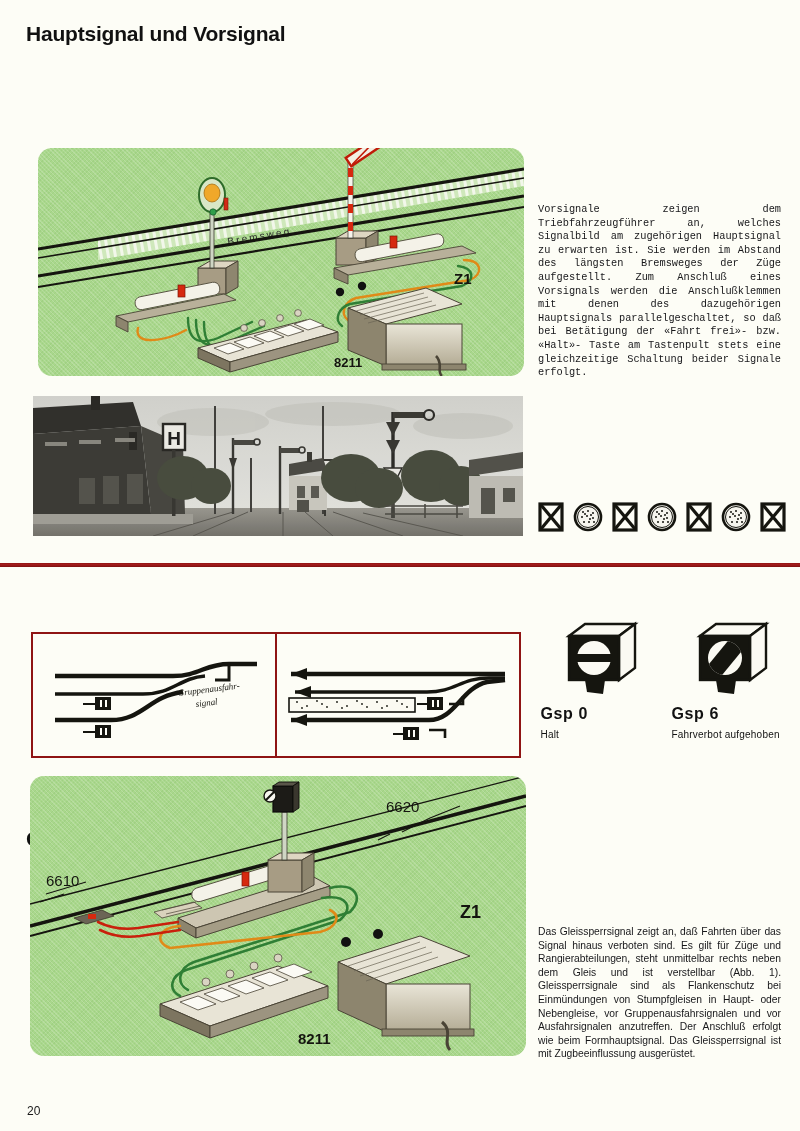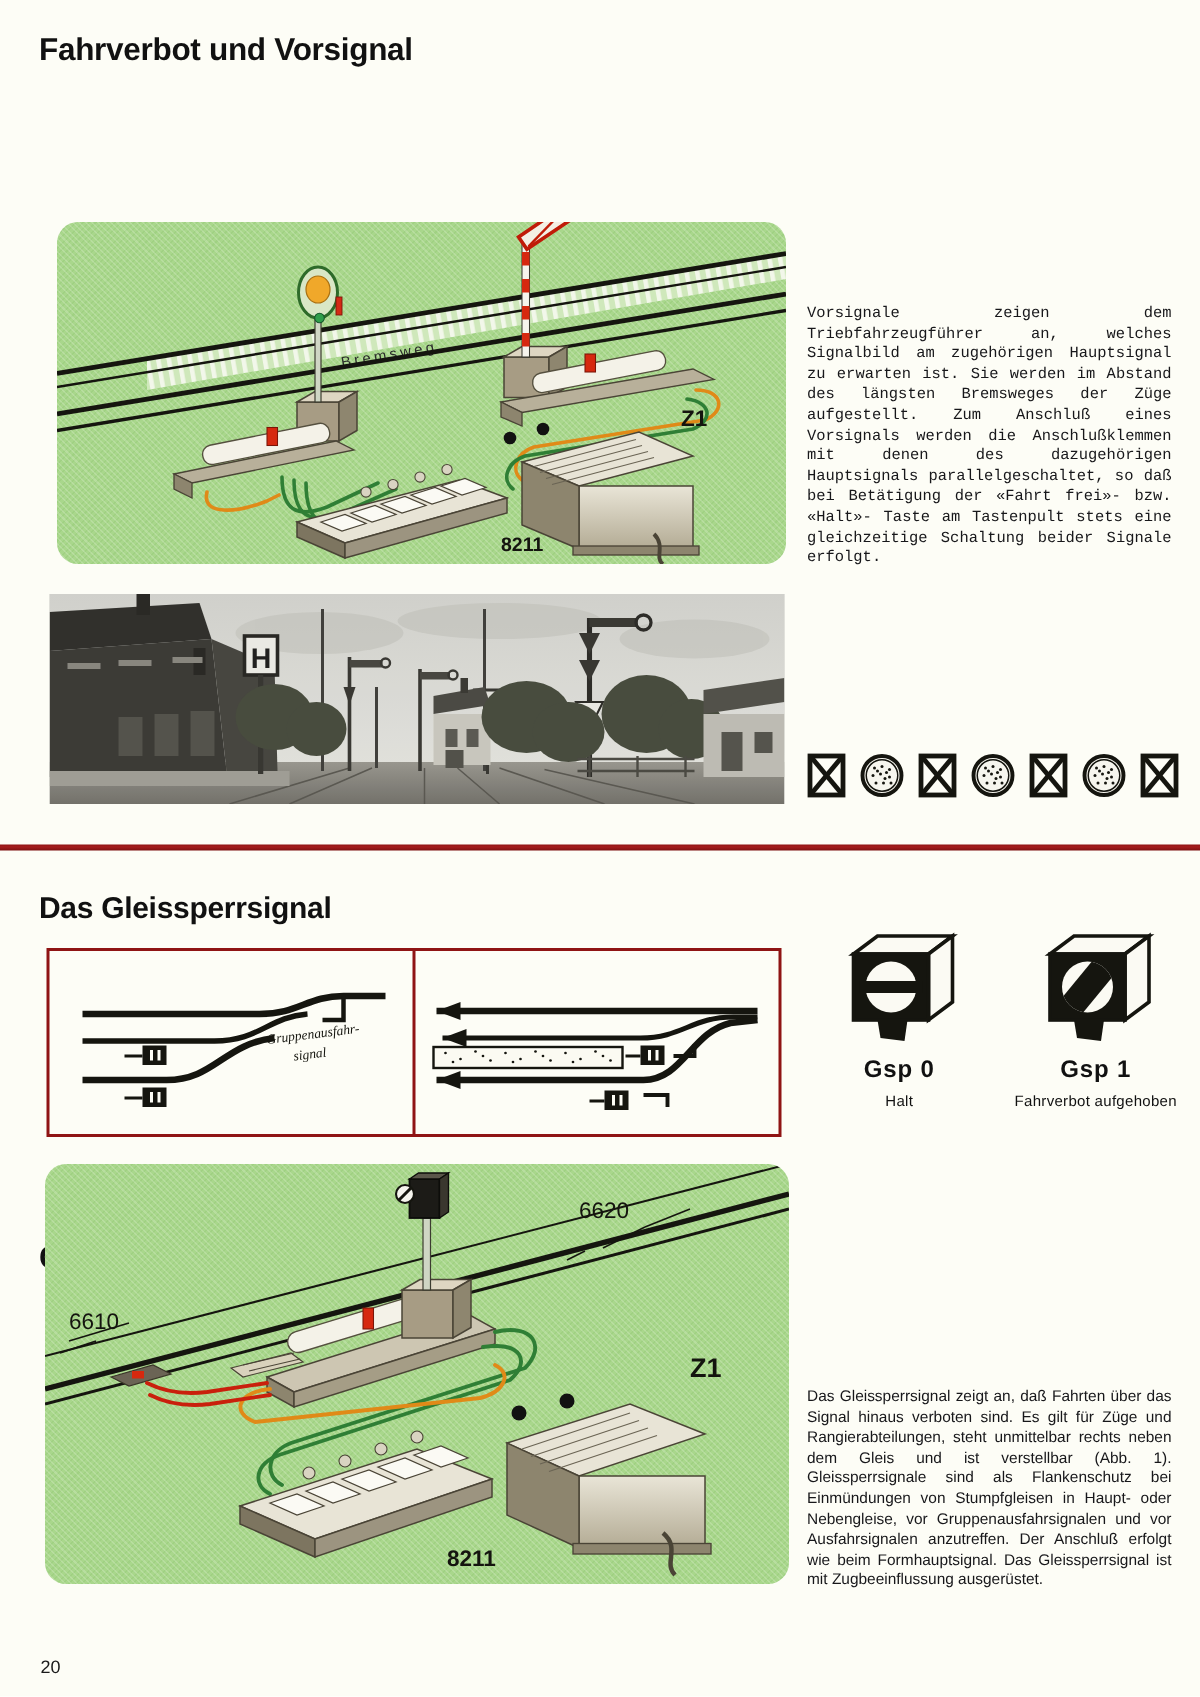--- a/index.html
+++ b/index.html
@@ -157,7 +157,7 @@
 
 <div class="page">
 
-  <div class="section-heading" id="heading-1">Fahrverbot und Vorsignal</div>
+  <div class="section-heading" id="heading-1">Hauptsignal und Vorsignal</div>
 
   <div class="illus" id="illus-top">
     <svg viewBox="0 0 486 228" preserveAspectRatio="none">

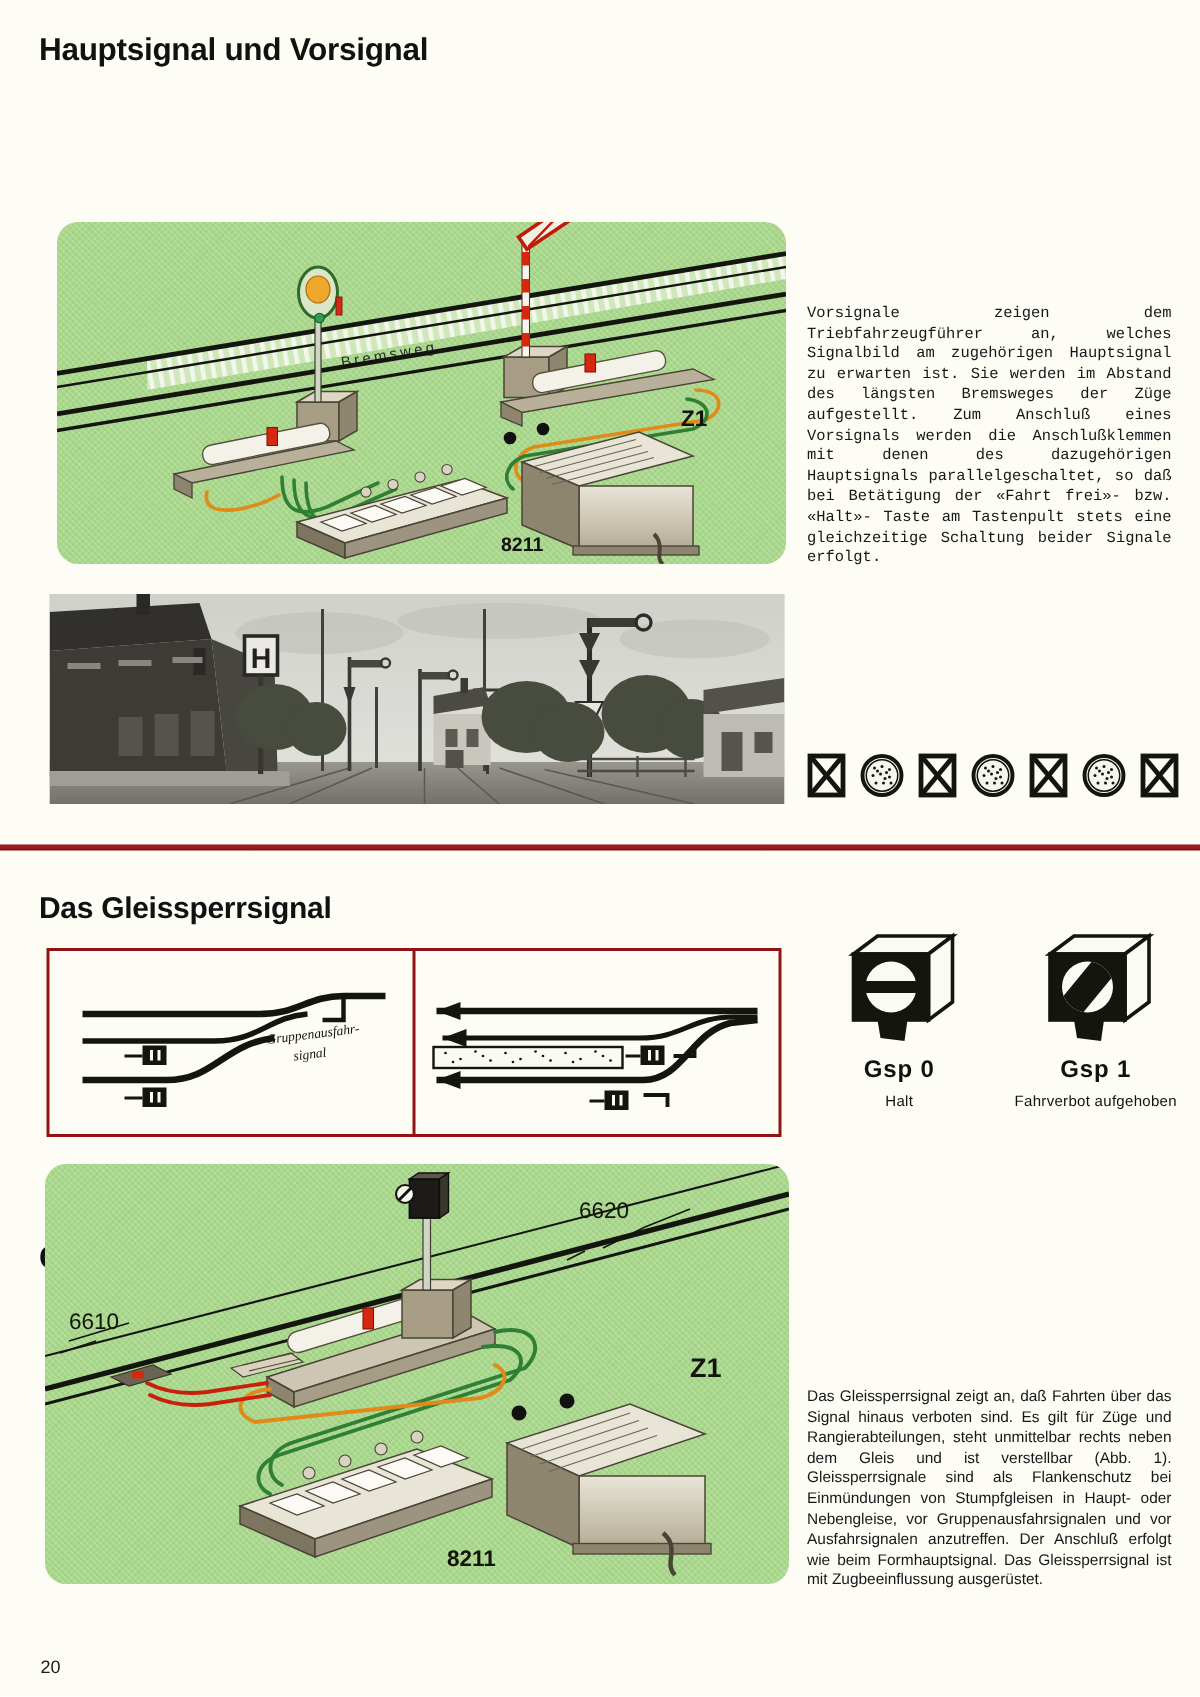--- a/index.html
+++ b/index.html
@@ -483,7 +483,6 @@
 
   <div class="divider"></div>
 
-  <div class="section-heading" id="heading-2">Das Gleissperrsignal</div>
 
   <div id="track-panels">
 

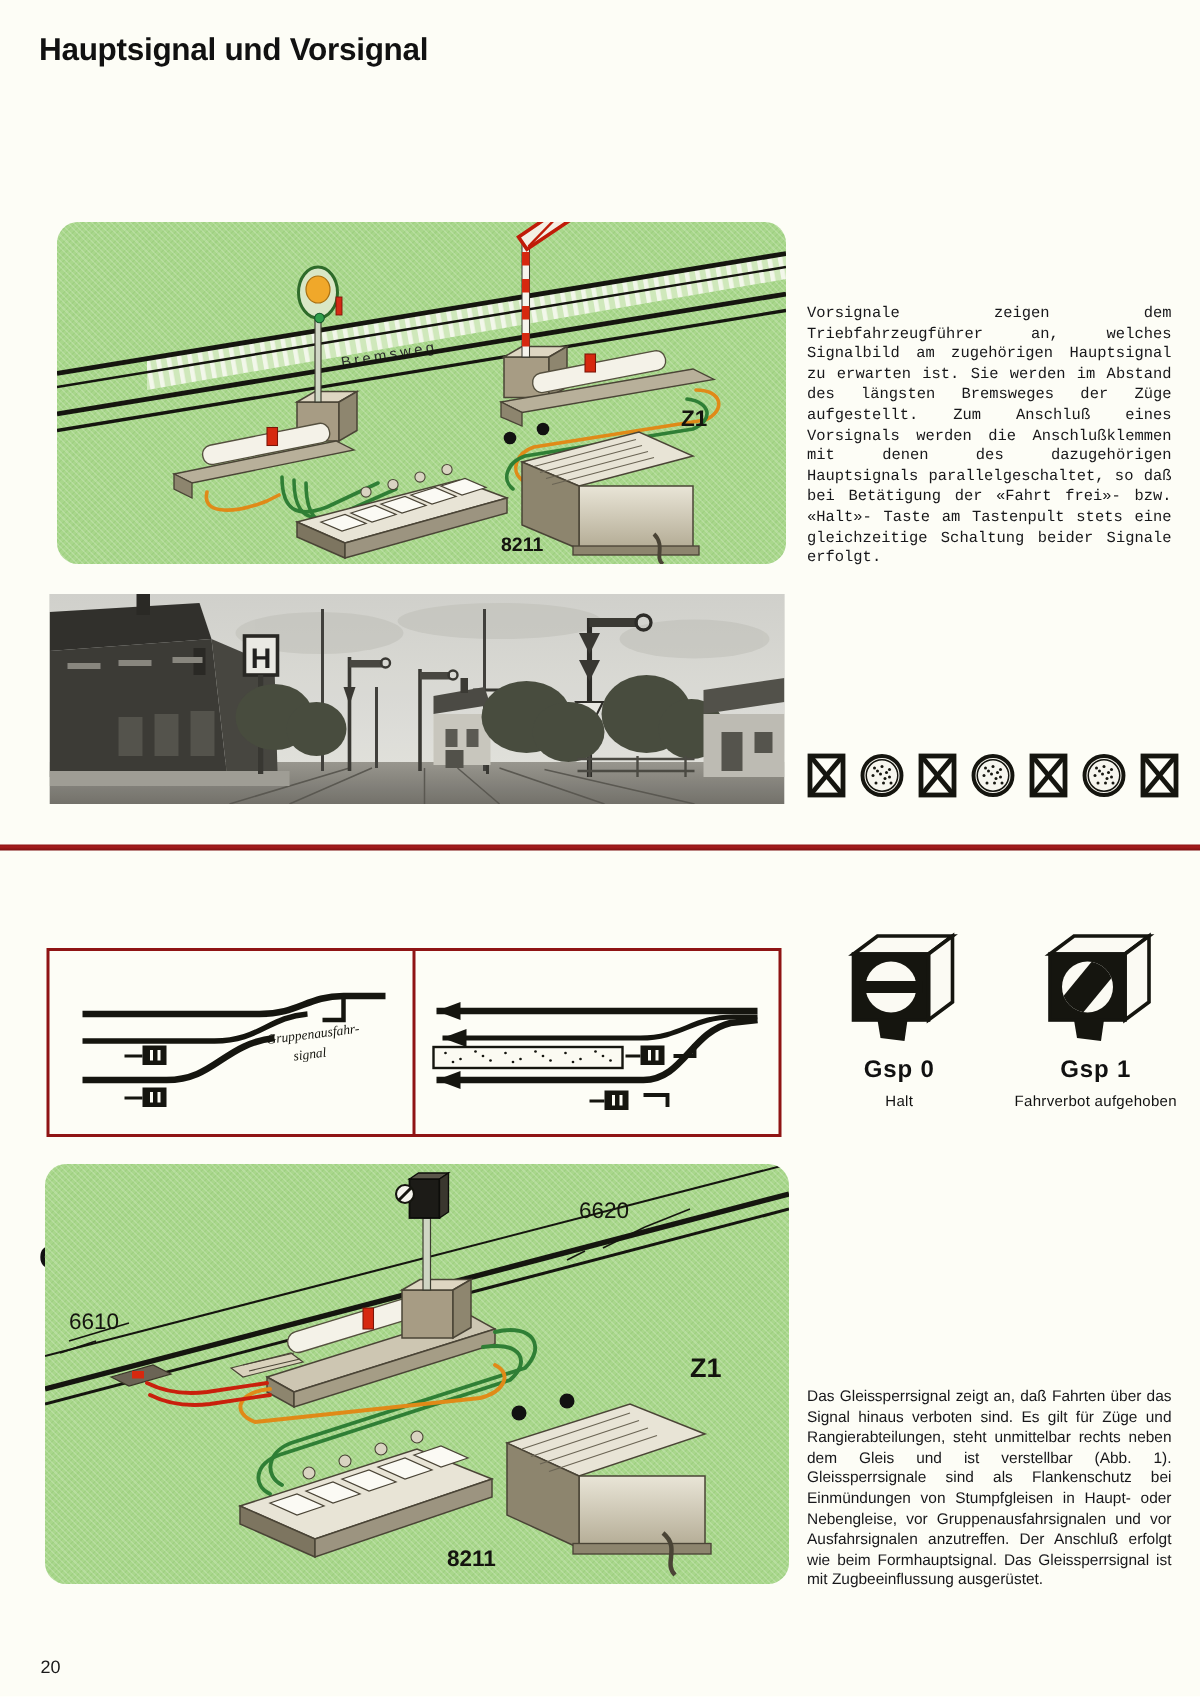--- a/index.html
+++ b/index.html
@@ -125,7 +125,7 @@
   }
   .gsp-item {
     width: 118px;
-    text-align: center;
+    text-align: left;
     font-family: "Liberation Sans", sans-serif;
     color: #111;
   }

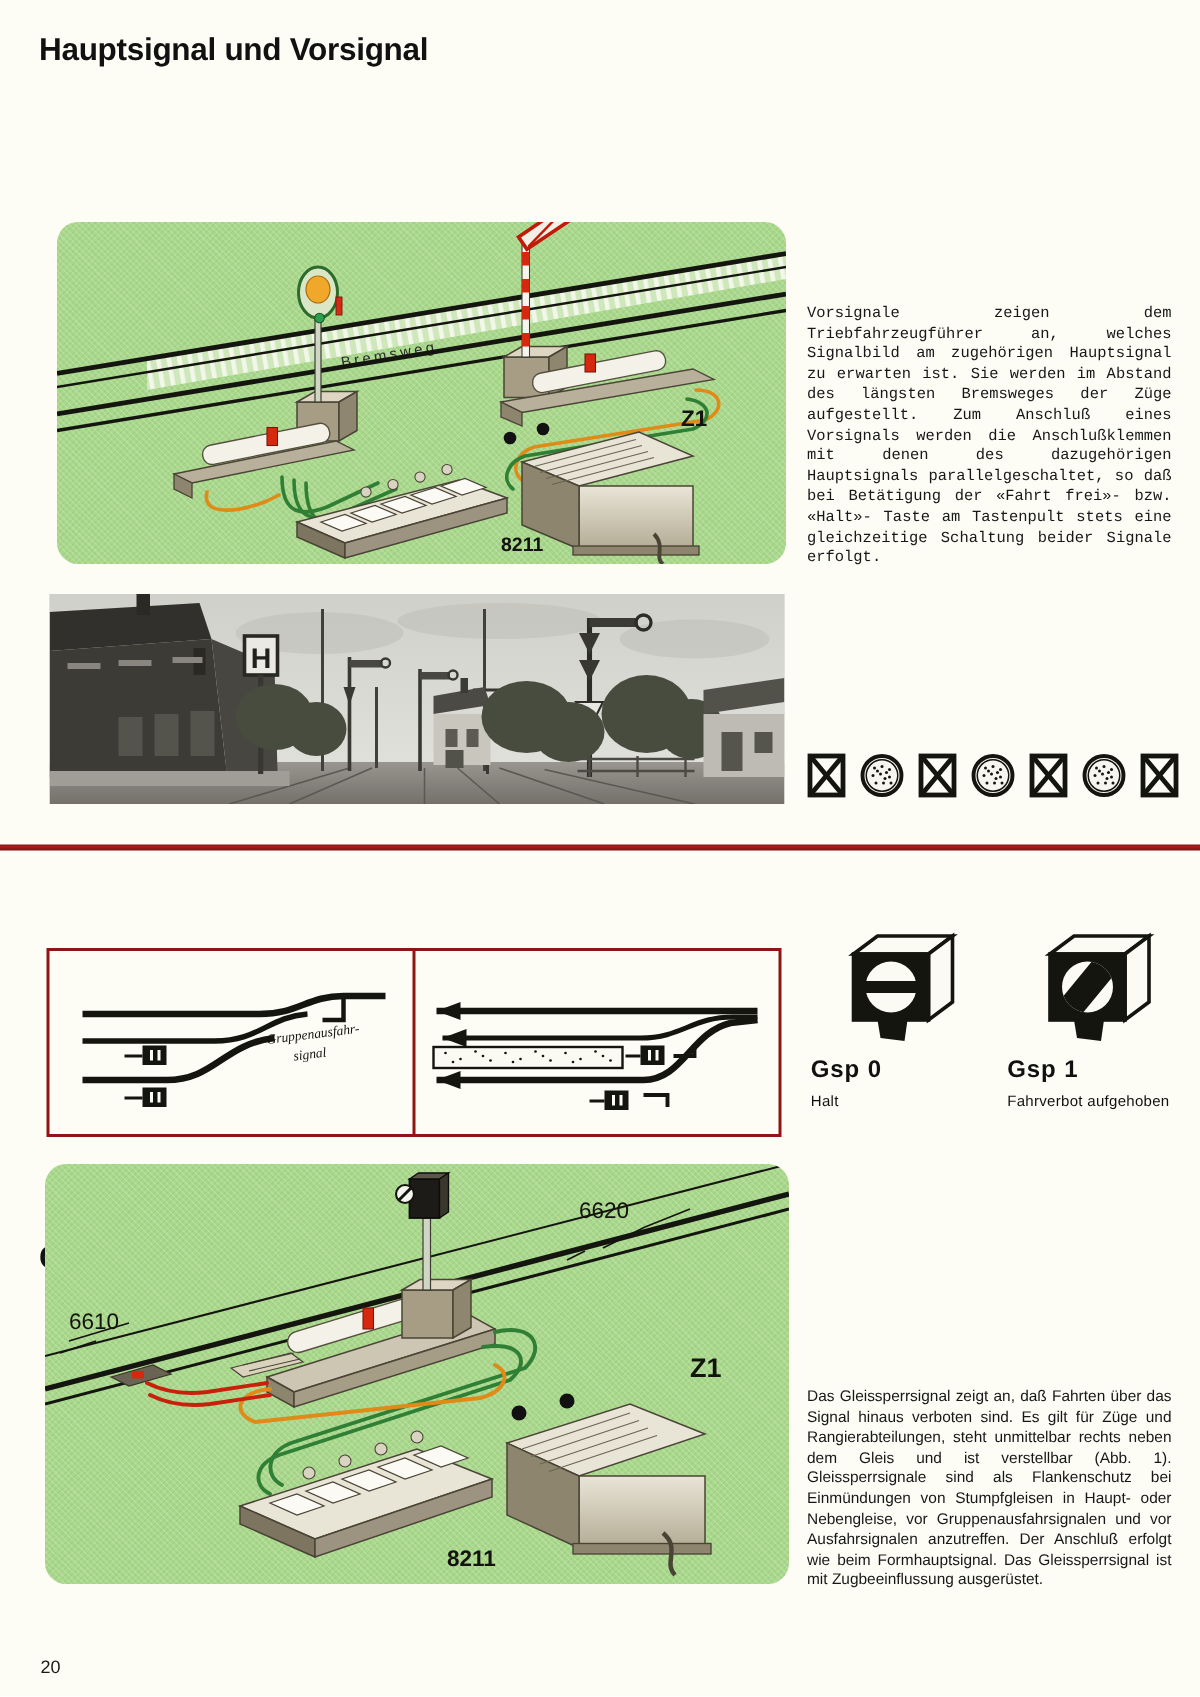--- a/index.html
+++ b/index.html
@@ -607,7 +607,7 @@
         </g>
         <polygon points="28,62 48,62 46,76 30,74" fill="#15150f"></polygon>
       </svg>
-      <div class="gsp-code">Gsp 1</div>
+      <div class="gsp-code">Gsp 6</div>
       <div class="gsp-caption">Fahrverbot
 aufgehoben</div>
     </div>

